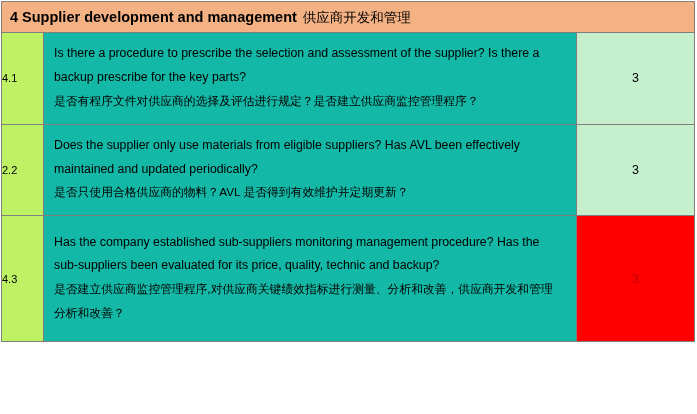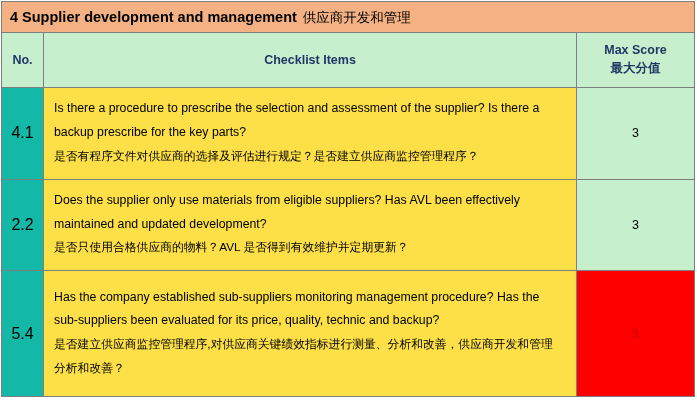--- a/index.html
+++ b/index.html
@@ -120,14 +120,6 @@
           <span class="sec-en">4 Supplier development and management</span><span class="sec-cn">供应商开发和管理</span>
         </td>
       </tr>
-      <tr>
-        <td class="col-head">No.</td>
-        <td class="col-head">Checklist Items</td>
-        <td class="col-head">
-          <span class="line-en">Max Score</span>
-          <span class="line-cn">最大分值</span>
-        </td>
-      </tr>
 
       <tr class="row-41">
         <td class="cell-no">4.1</td>

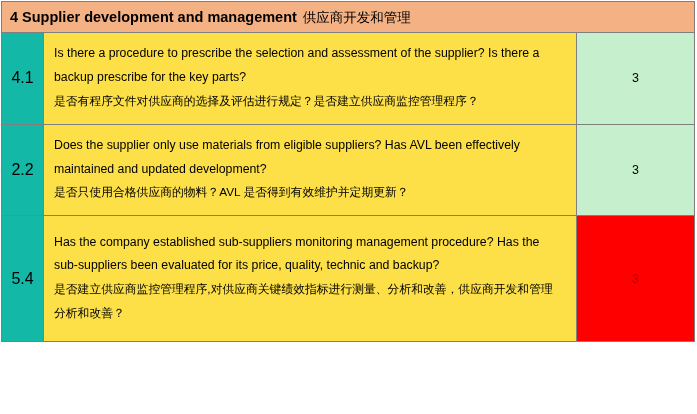--- a/index.html
+++ b/index.html
@@ -74,7 +74,7 @@
     color: #000000;
   }
   .cell-item {
-    background: #fde047;
+    background: #14b8a6;
     padding: 9px 10px 10px 10px !important;
     text-align: left;
   }

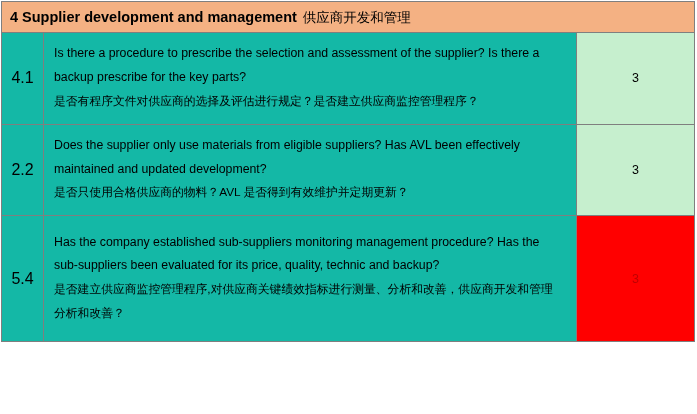--- a/index.html
+++ b/index.html
@@ -68,9 +68,8 @@
   }
   
   .cell-no {
-    background: #14b8a6;
-    text-align: center;
-    font-size: 16px;
+    background: #bef264;
+    font-size: 11px;
     color: #000000;
   }
   .cell-item {

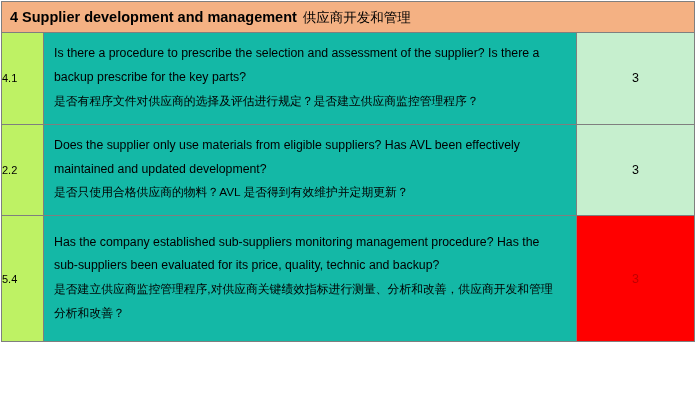--- a/index.html
+++ b/index.html
@@ -134,7 +134,7 @@
         <td class="cell-no">2.2</td>
         <td class="cell-item">
           <span class="en">Does the supplier only use materials from eligible suppliers? Has AVL been effectively</span>
-          <span class="en">maintained and updated development?</span>
+          <span class="en">maintained and updated periodically?</span>
           <span class="cn">是否只使用合格供应商的物料？AVL 是否得到有效维护并定期更新？</span>
         </td>
         <td class="cell-score">3</td>

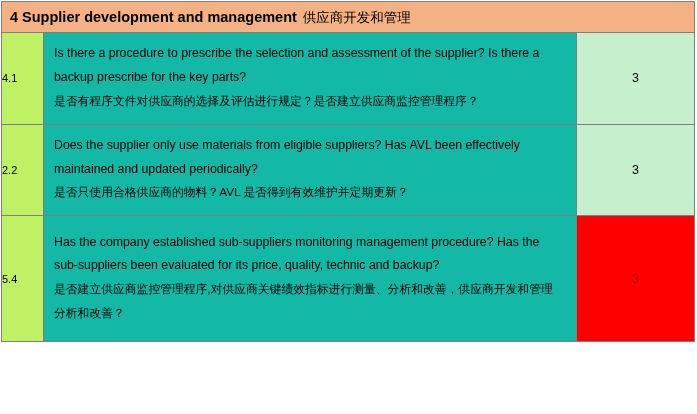--- a/index.html
+++ b/index.html
@@ -141,7 +141,7 @@
       </tr>
 
       <tr class="row-43">
-        <td class="cell-no">5.4</td>
+        <td class="cell-no">4.3</td>
         <td class="cell-item">
           <span class="en">Has the company established sub-suppliers monitoring management procedure? Has the</span>
           <span class="en">sub-suppliers been evaluated for its price, quality, technic and backup?</span>

